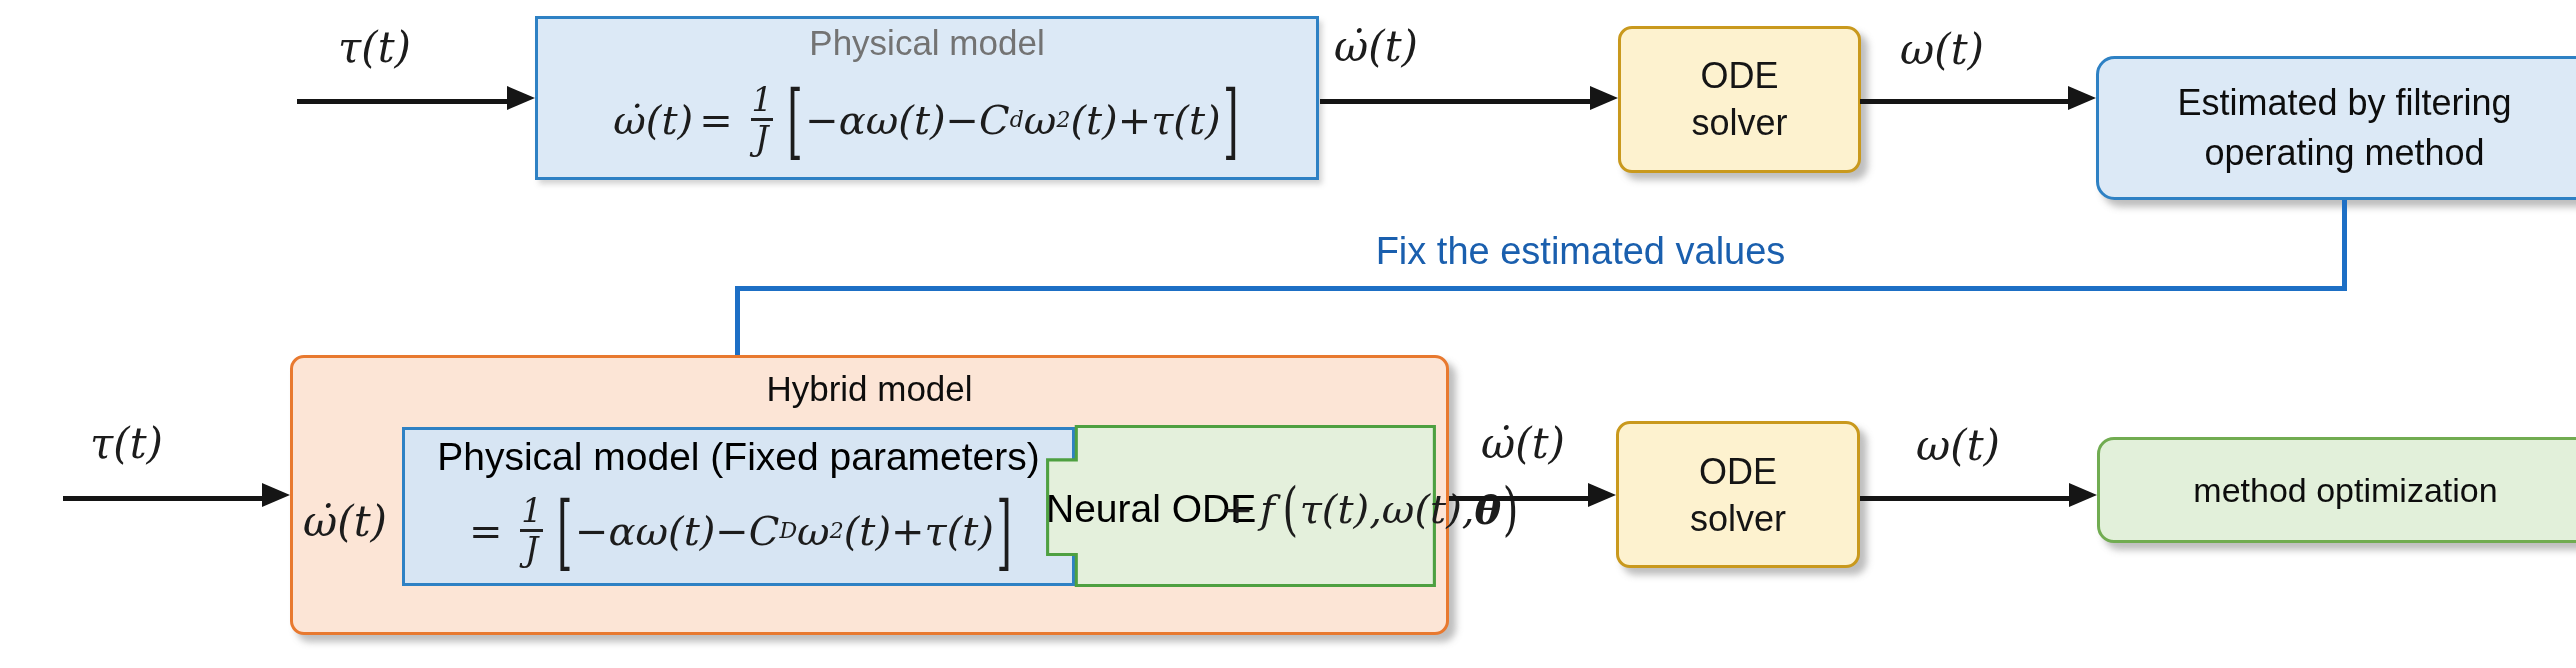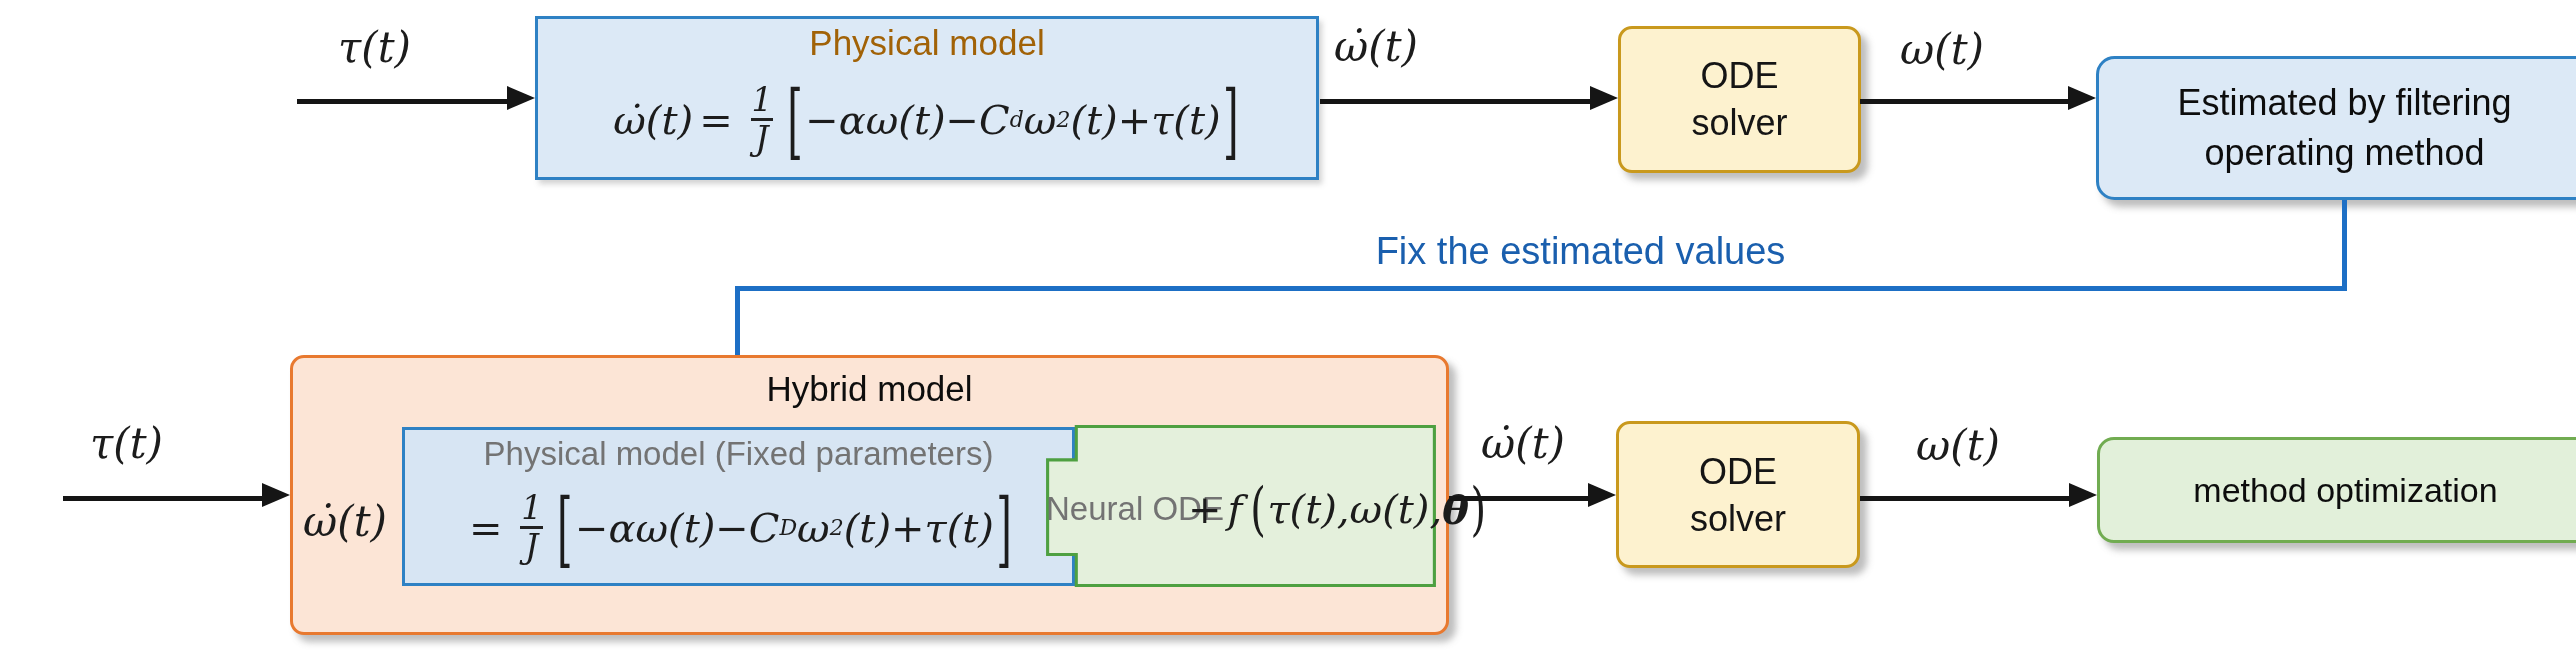--- a/index.html
+++ b/index.html
@@ -53,7 +53,7 @@
   }
   .inner-title{font-size:33px;color:#737373;white-space:nowrap;}
   
-  .box-title{font-size:35px;color:#a16207;}
+  .box-title{font-size:35px;color:#737373;}
   
   .math{font-family:"DejaVu Serif",serif;font-style:italic;color:#1c1c1c;}
   .mathlbl{position:absolute;font-size:42px;text-align:center;white-space:nowrap;}

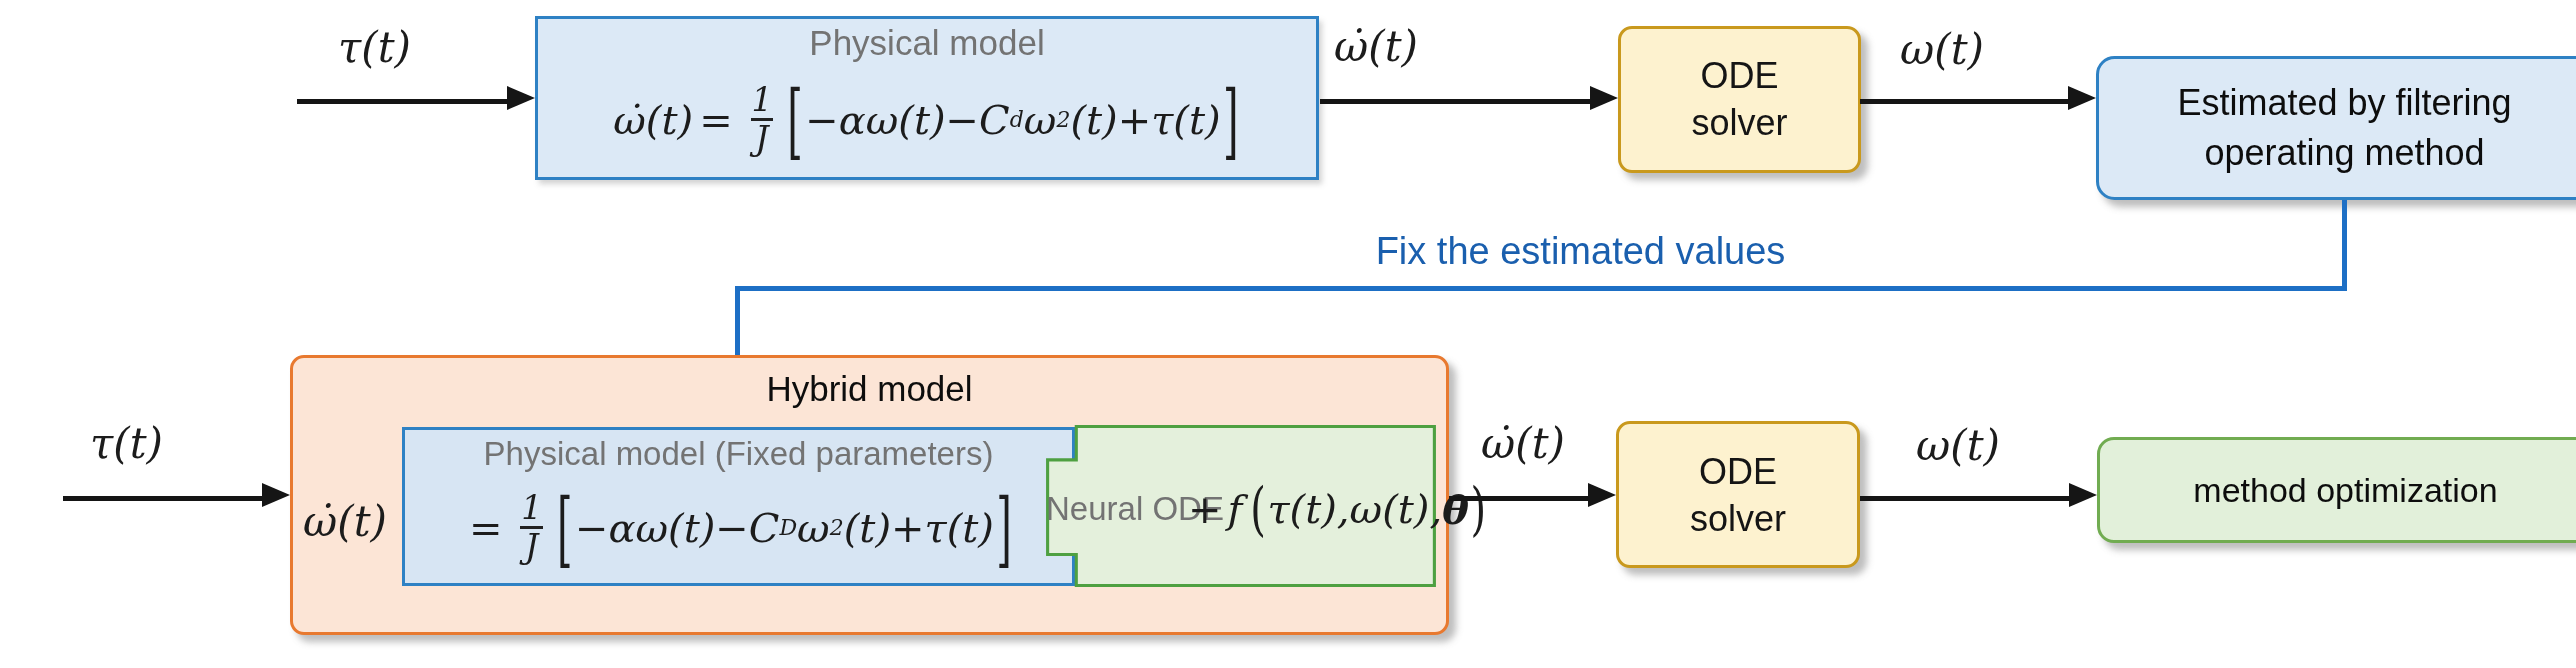--- a/index.html
+++ b/index.html
@@ -51,7 +51,7 @@
     position:absolute;left:1005px;top:425px;width:390px;height:162px;
     display:flex;align-items:center;padding-top:6.2px;box-sizing:border-box;
   }
-  .inner-title{font-size:33px;color:#737373;white-space:nowrap;}
+  .inner-title{font-size:39px;color:#000000;white-space:nowrap;}
   
   .box-title{font-size:35px;color:#737373;}
   

